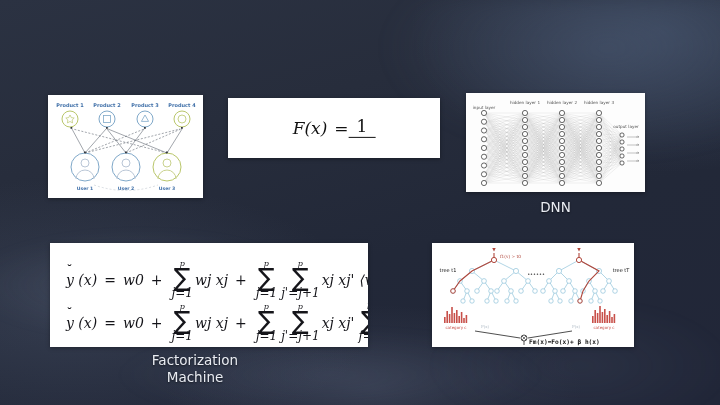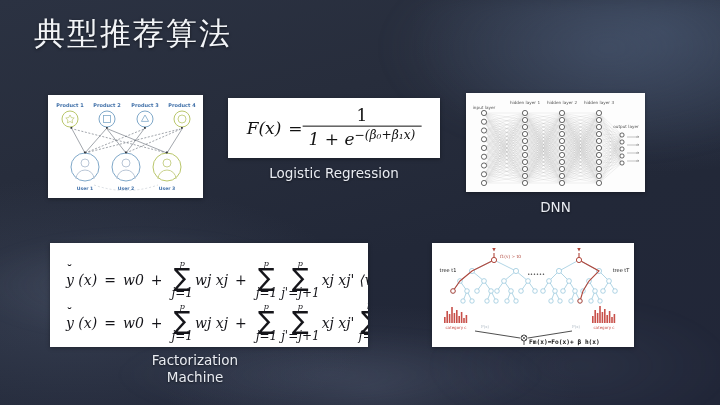--- a/index.html
+++ b/index.html
@@ -169,7 +169,6 @@
   <div class="haze h3"></div>
   <div class="haze h4"></div>
 
-  <div id="title">典型推荐算法</div>
 
   <div class="panel" id="p-cf">
     <svg id="cf-svg" width="155" height="103" viewBox="0 0 155 103">

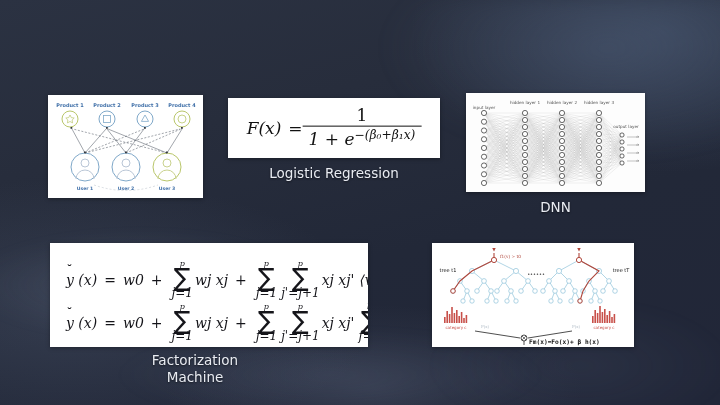--- a/index.html
+++ b/index.html
@@ -233,7 +233,6 @@
       <span class="frac">
         <span class="num">1</span>
         <span class="bar"></span>
-        <span class="den"><span>1 + e</span><sup class="exp">−(β₀+β₁x)</sup></span>
       </span>
     </div>
   </div>

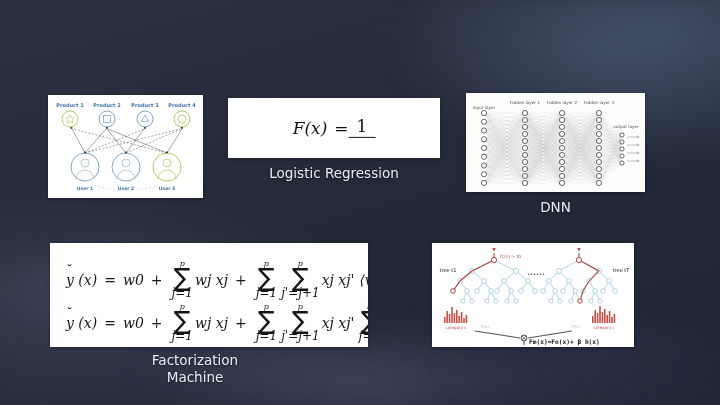--- a/index.html
+++ b/index.html
@@ -236,7 +236,6 @@
       </span>
     </div>
   </div>
-  <div class="caption" id="cap-lr">Logistic Regression</div>
 
   <div class="panel" id="p-dnn">
     <svg width="179" height="99" viewBox="0 0 179 99">

